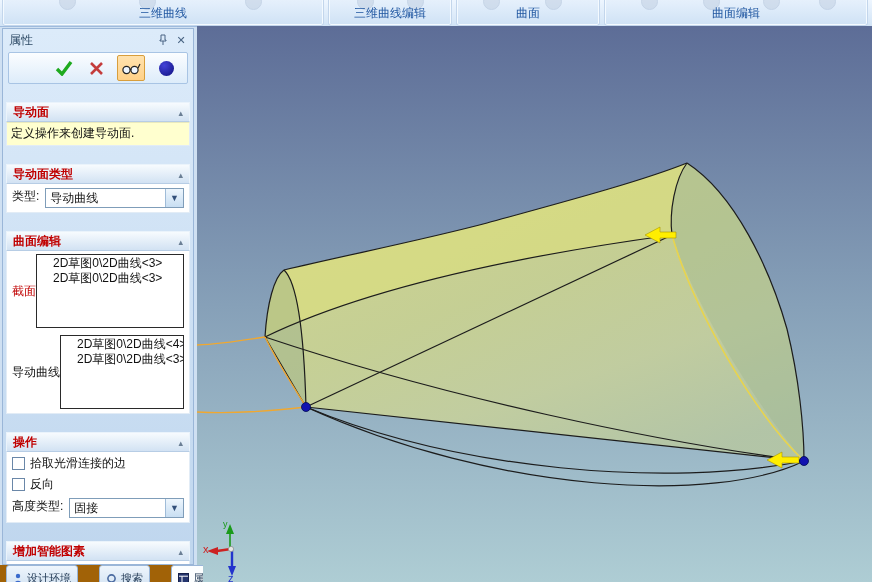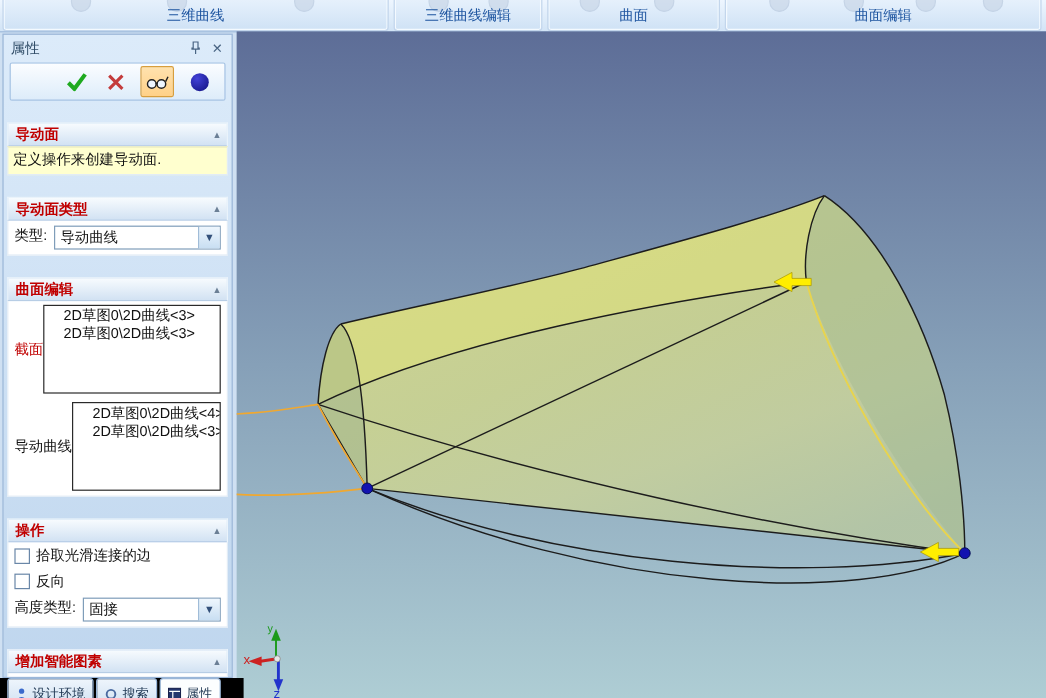--- a/index.html
+++ b/index.html
@@ -60,7 +60,7 @@
   .emptybox{width:121px;height:26px;margin-left:auto;border:1px solid #2a2a2a;background:#fff;}
   
   .statusbar{position:absolute;left:0;top:565px;width:197px;height:17px;
-    background:#000000;overflow:hidden;display:flex;gap:2px;padding-left:6px;}
+    background:#a16207;overflow:hidden;display:flex;gap:21px;padding-left:6px;}
   .stab{height:22px;display:flex;align-items:center;gap:4px;padding:1px 6px 0;
     border:1px solid #9ab6d8;border-radius:3px 3px 0 0;font-size:11px;color:#223a55;
     background:linear-gradient(#eef5fc,#d0e1f2);white-space:nowrap;}

